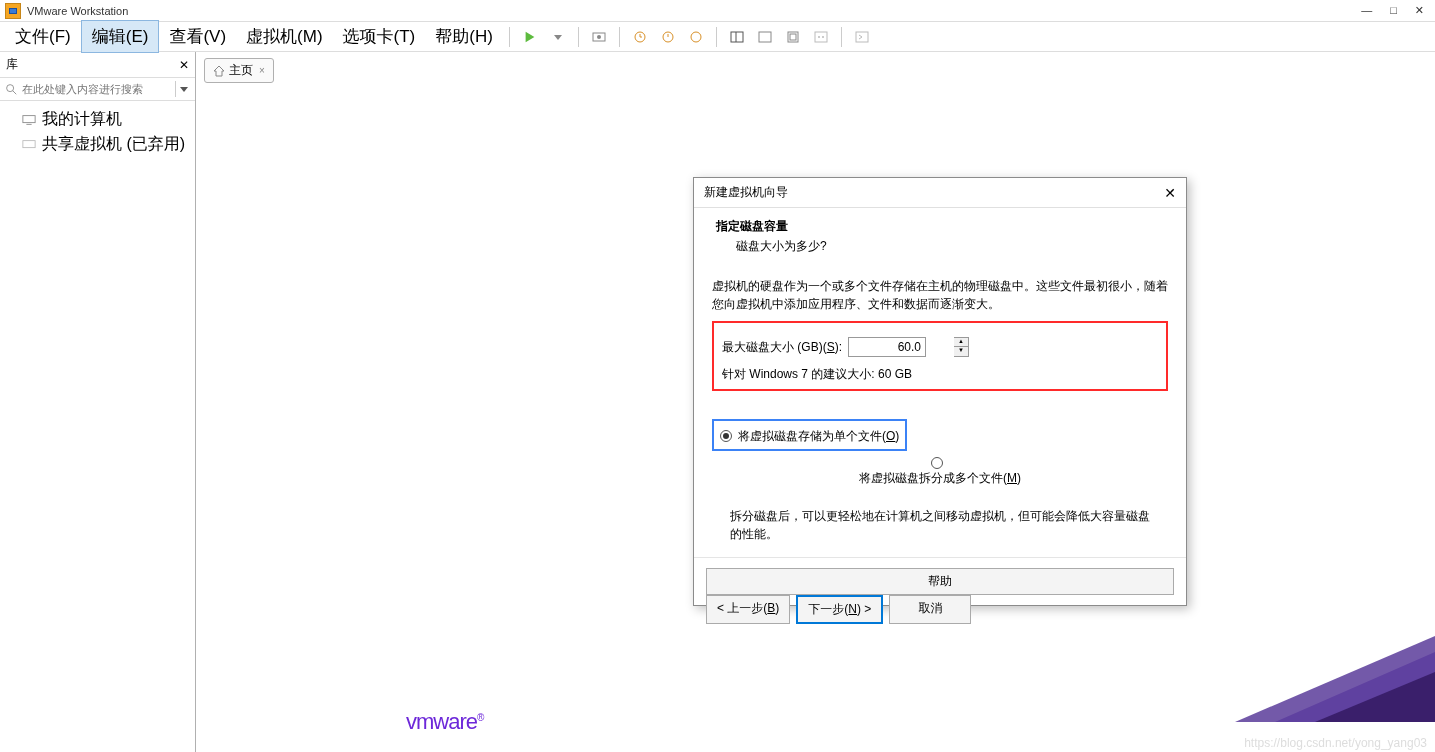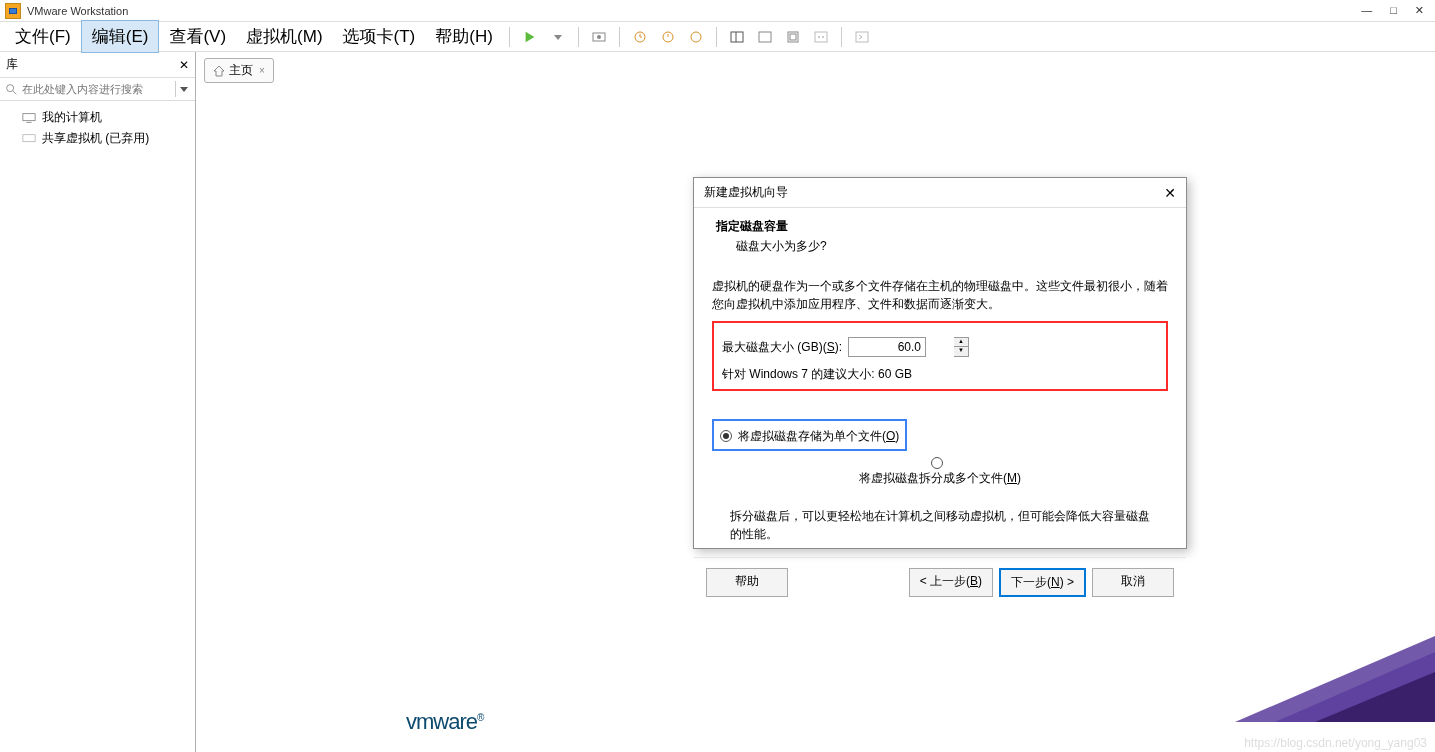--- a/index.html
+++ b/index.html
@@ -31,7 +31,7 @@
     .search-icon { width: 14px; height: 14px; margin-right: 4px; }
     .search-input { border: none; outline: none; font-size: 11px; flex: 1; color: #888; background: transparent; }
     .search-dropdown { width: 16px; height: 16px; border-left: 1px solid #ccc; display: flex; align-items: center; justify-content: center; cursor: pointer; }
-    .tree { padding: 6px 8px; font-size: 12px; }
+    .tree { padding: 6px 8px; font-size: 16px; }
     .tree-item { display: flex; align-items: center; padding: 2px 0 2px 14px; cursor: pointer; }
     .tree-icon { width: 14px; height: 12px; margin-right: 6px; }
 

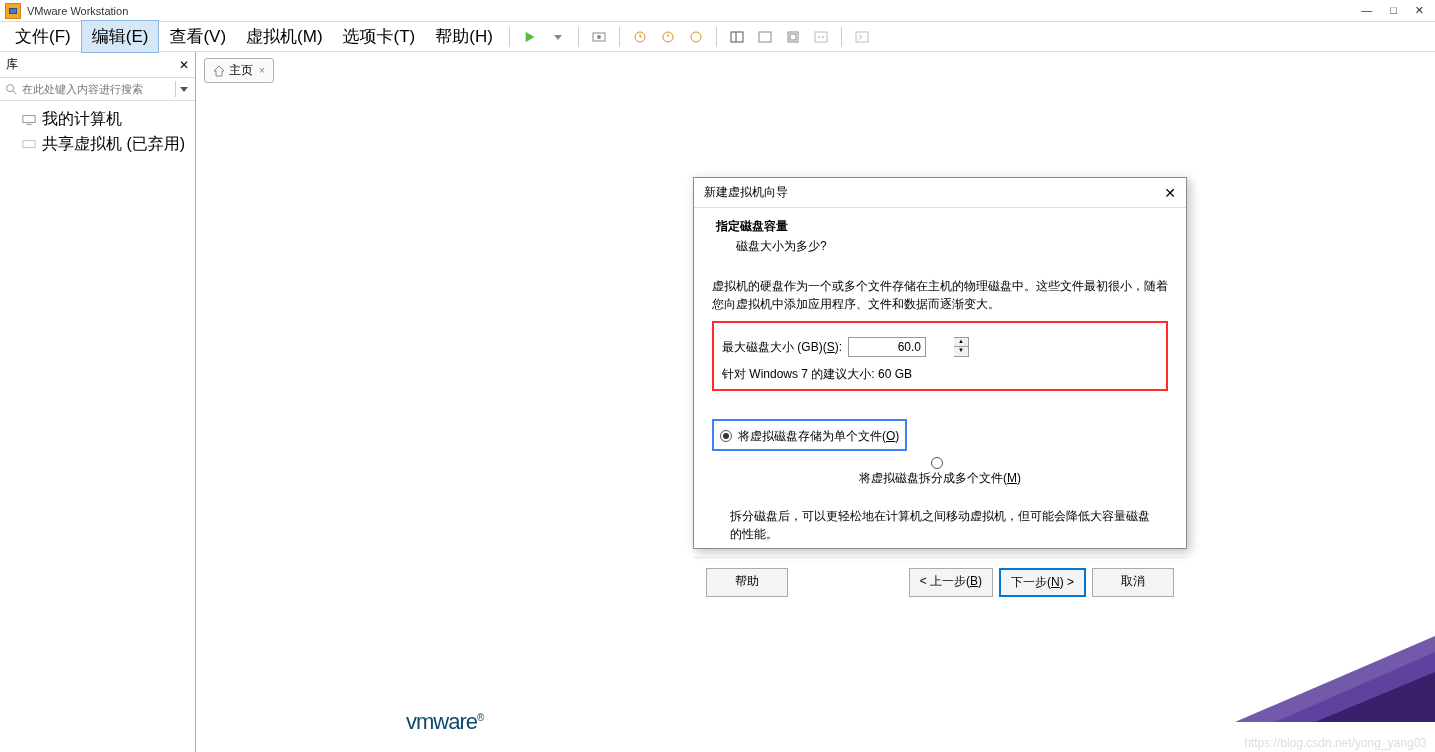--- a/index.html
+++ b/index.html
@@ -52,7 +52,7 @@
     .watermark { position: absolute; right: 8px; bottom: 2px; font-size: 12px; color: #ddd; }
 
     
-    .dialog { position: absolute; left: 497px; top: 125px; width: 494px; height: 372px; border: 1px solid #8b8b8b; background: #fff; box-shadow: 3px 3px 10px rgba(0,0,0,0.25); z-index: 10; display: flex; flex-direction: column; }
+    .dialog { position: absolute; left: 497px; top: 125px; width: 494px; height: 429px; border: 1px solid #8b8b8b; background: #fff; box-shadow: 3px 3px 10px rgba(0,0,0,0.25); z-index: 10; display: flex; flex-direction: column; }
     .dialog-title { display: flex; align-items: center; justify-content: space-between; padding: 6px 10px; font-size: 12px; border-bottom: 1px solid #e0e0e0; }
     .dialog-close { cursor: pointer; font-size: 14px; }
     .dialog-header { padding: 10px 20px 8px 22px; font-size: 12px; }

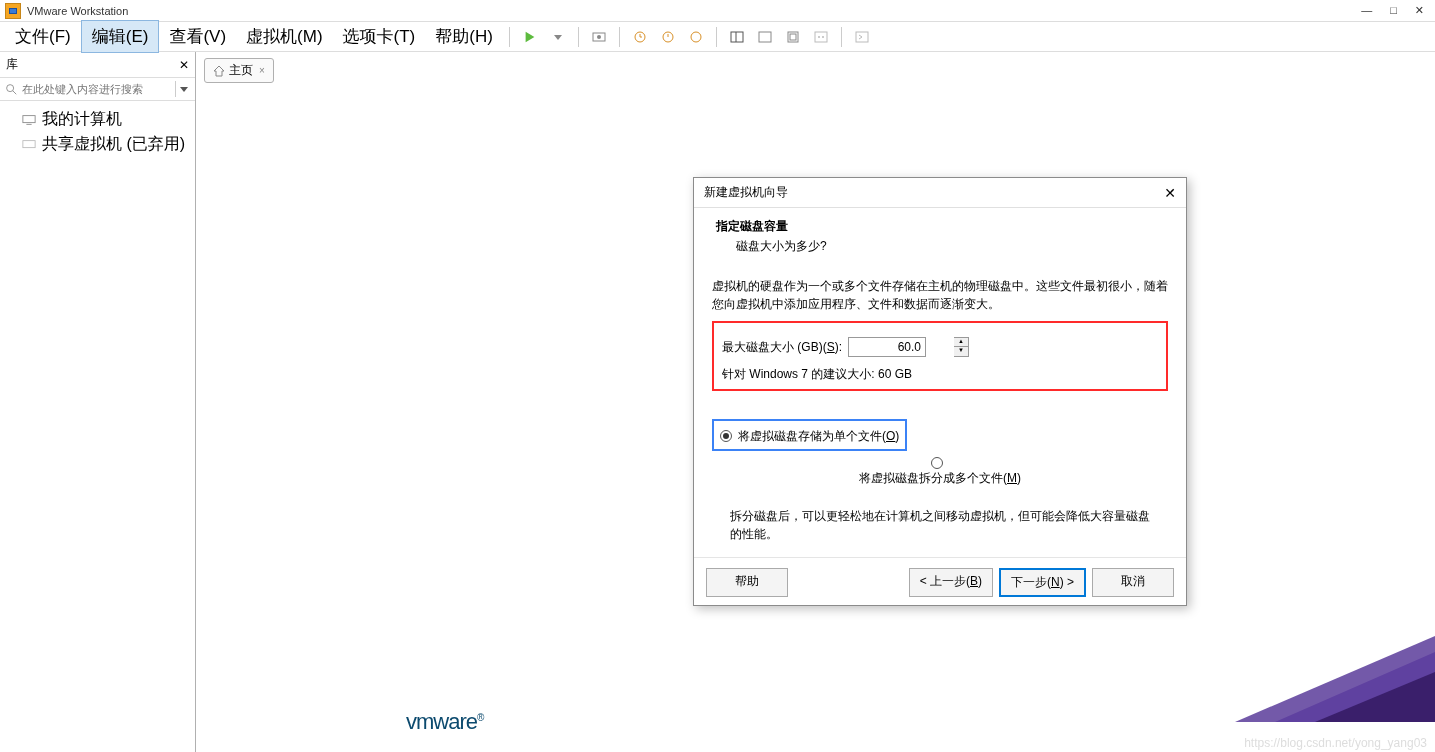--- a/index.html
+++ b/index.html
@@ -74,7 +74,7 @@
     .radio { width: 12px; height: 12px; border: 1px solid #555; border-radius: 50%; margin-right: 6px; display: flex; align-items: center; justify-content: center; cursor: pointer; }
     .radio.checked::after { content: ''; width: 6px; height: 6px; background: #333; border-radius: 50%; }
     .radio-note { padding-left: 18px; margin-top: 20px; line-height: 1.5; max-width: 440px; }
-    .dialog-buttons { display: flex; justify-content: space-between; padding: 10px 12px 12px; border-top: 1px solid #e5e5e5; }
+    .dialog-buttons { display: flex; justify-content: space-between; padding: 10px 12px 12px; border-top: 1px solid #e5e5e5; flex-direction: column; }
     .btn { min-width: 82px; padding: 4px 10px; font-size: 12px; background: #f4f4f4; border: 1px solid #aaa; cursor: pointer; text-align: center; }
     .btn.primary { border: 2px solid #0078d7; }
     .btn-group-right { display: flex; gap: 6px; }

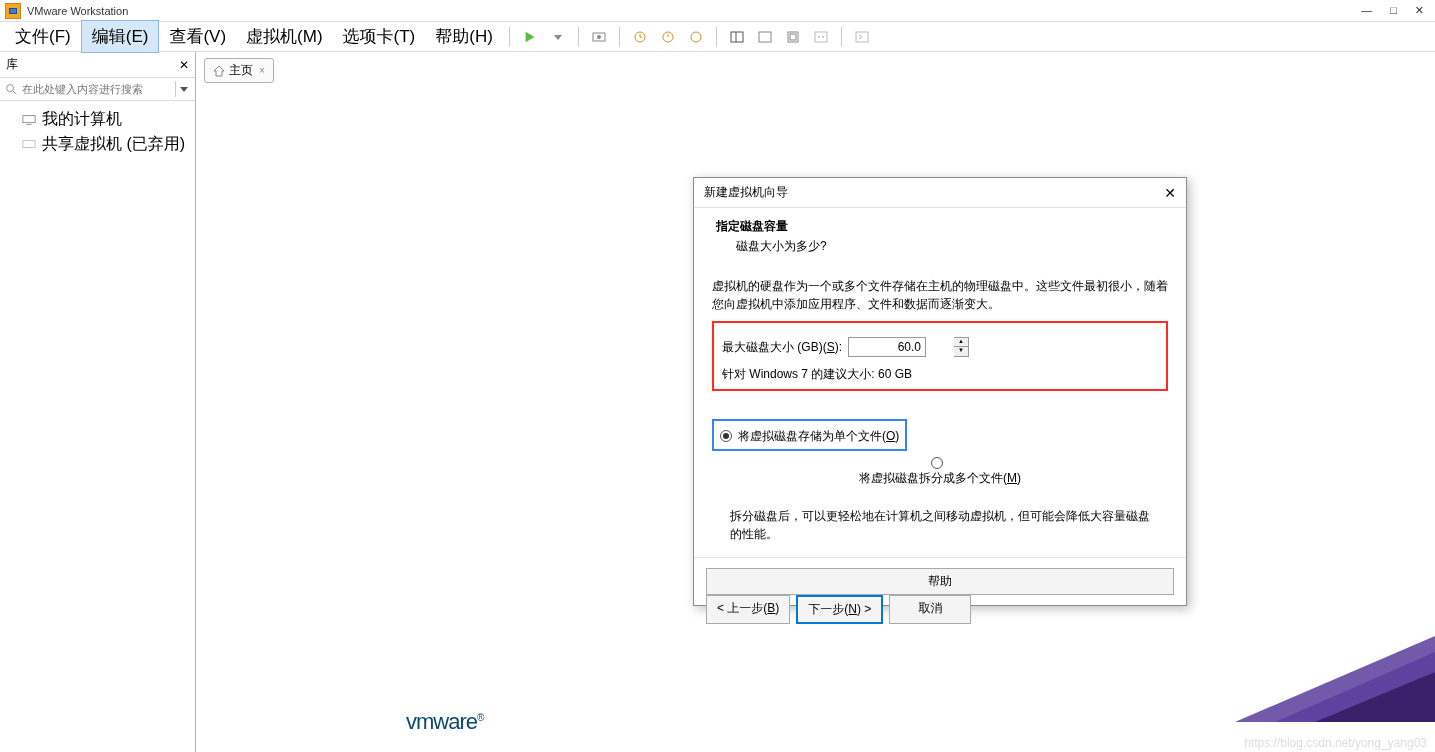--- a/index.html
+++ b/index.html
@@ -44,7 +44,7 @@
     
     .server-box { position: absolute; right: 410px; top: 180px; width: 140px; padding: 20px 10px; border: 1px solid #d0d0d0; border-radius: 4px; background: #fff; text-align: center; font-size: 12px; z-index: 1; }
     .server-arrow { font-size: 20px; display: block; }
-    .vmware-logo { position: absolute; left: 210px; bottom: 17px; font-size: 22px; color: #0c4a6e; letter-spacing: -1px; }
+    .vmware-logo { position: absolute; left: 210px; bottom: 17px; font-size: 22px; color: #6d28d9; letter-spacing: -1px; }
     .vmware-logo sup { font-size: 10px; }
     .corner-shape { position: absolute; right: 0; bottom: 30px; width: 0; height: 0; border-left: 200px solid transparent; border-bottom: 86px solid #5b3c9a; opacity: 0.85; }
     .corner-shape2 { position: absolute; right: 0; bottom: 30px; width: 0; height: 0; border-left: 120px solid transparent; border-bottom: 50px solid #3a1f6b; }

